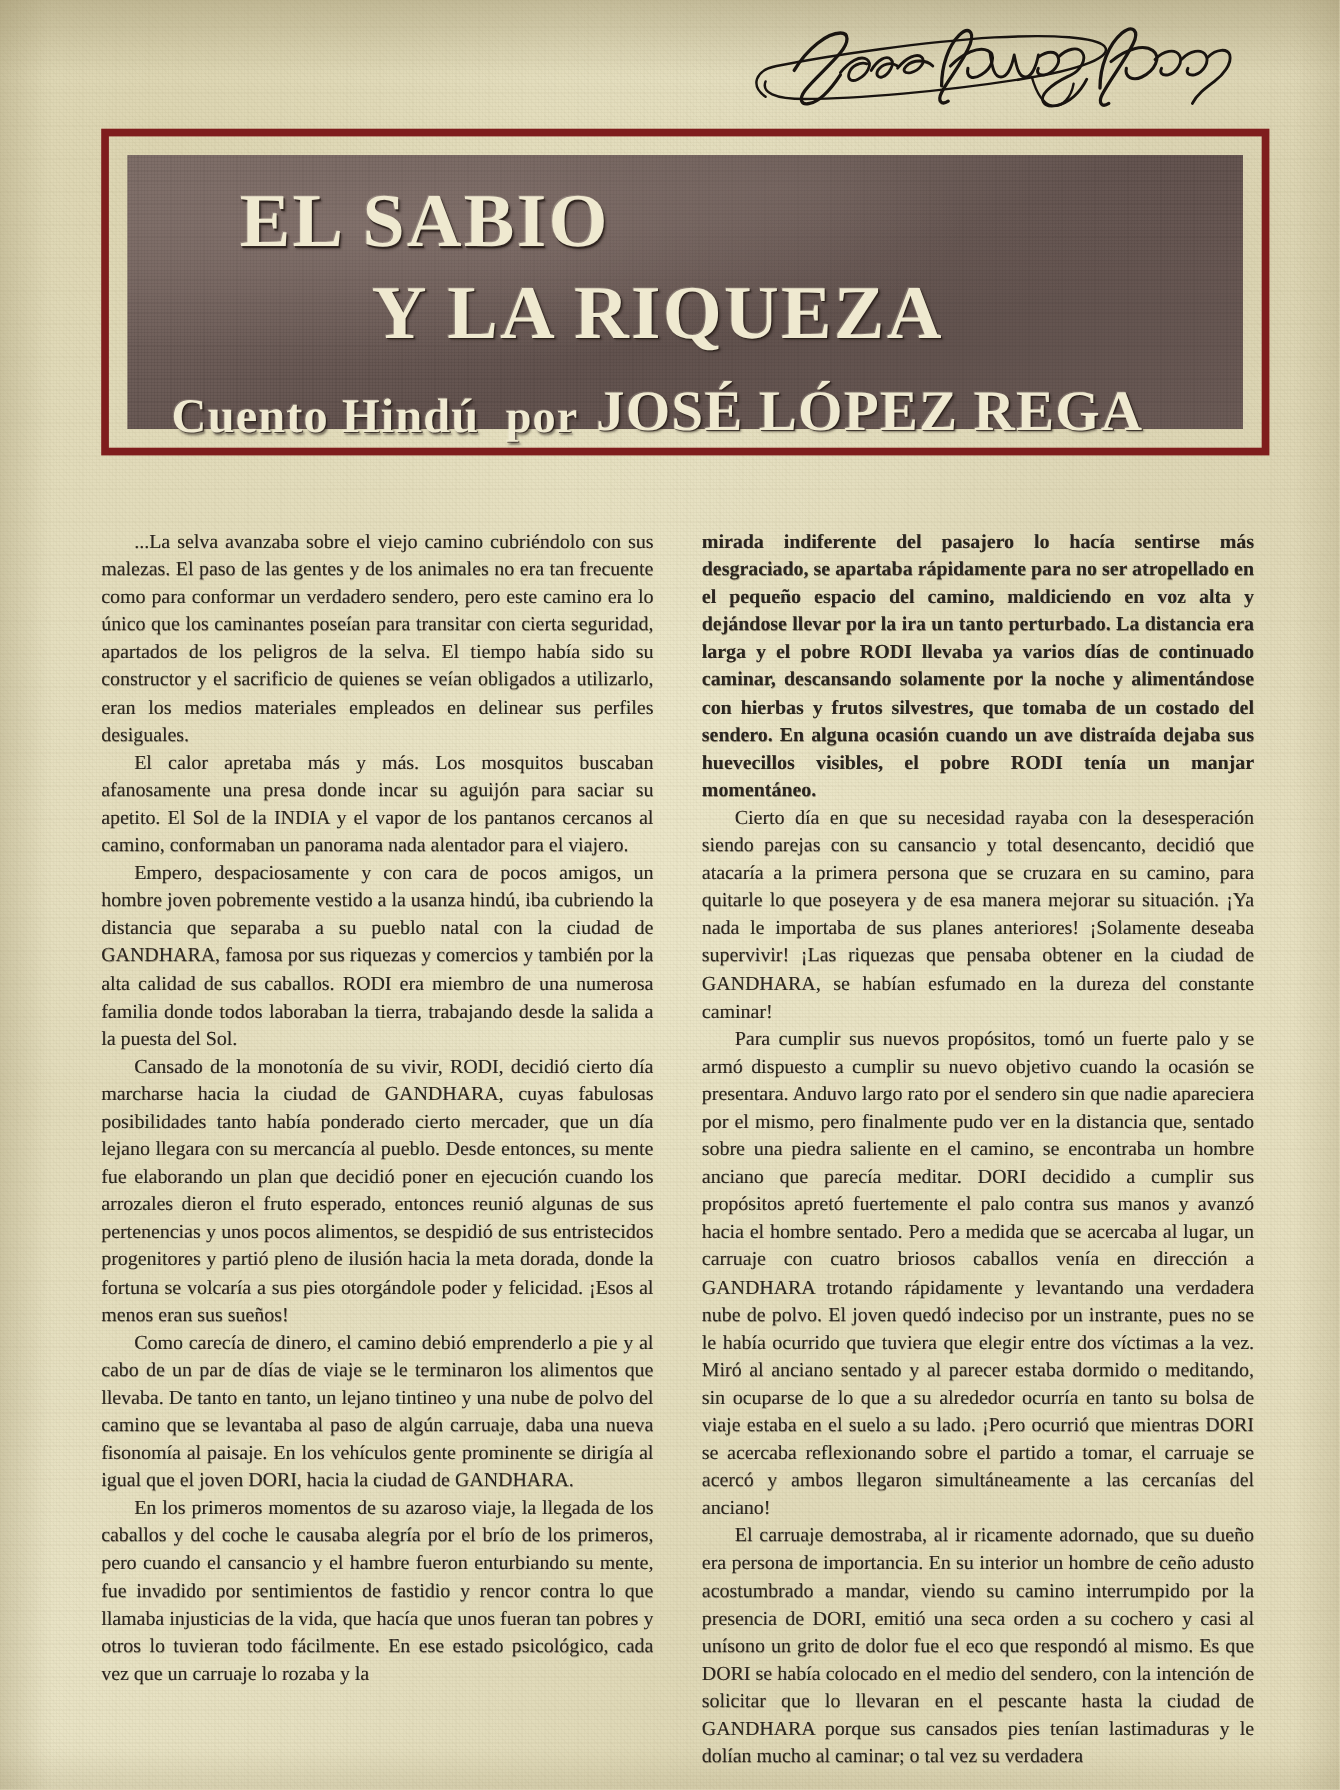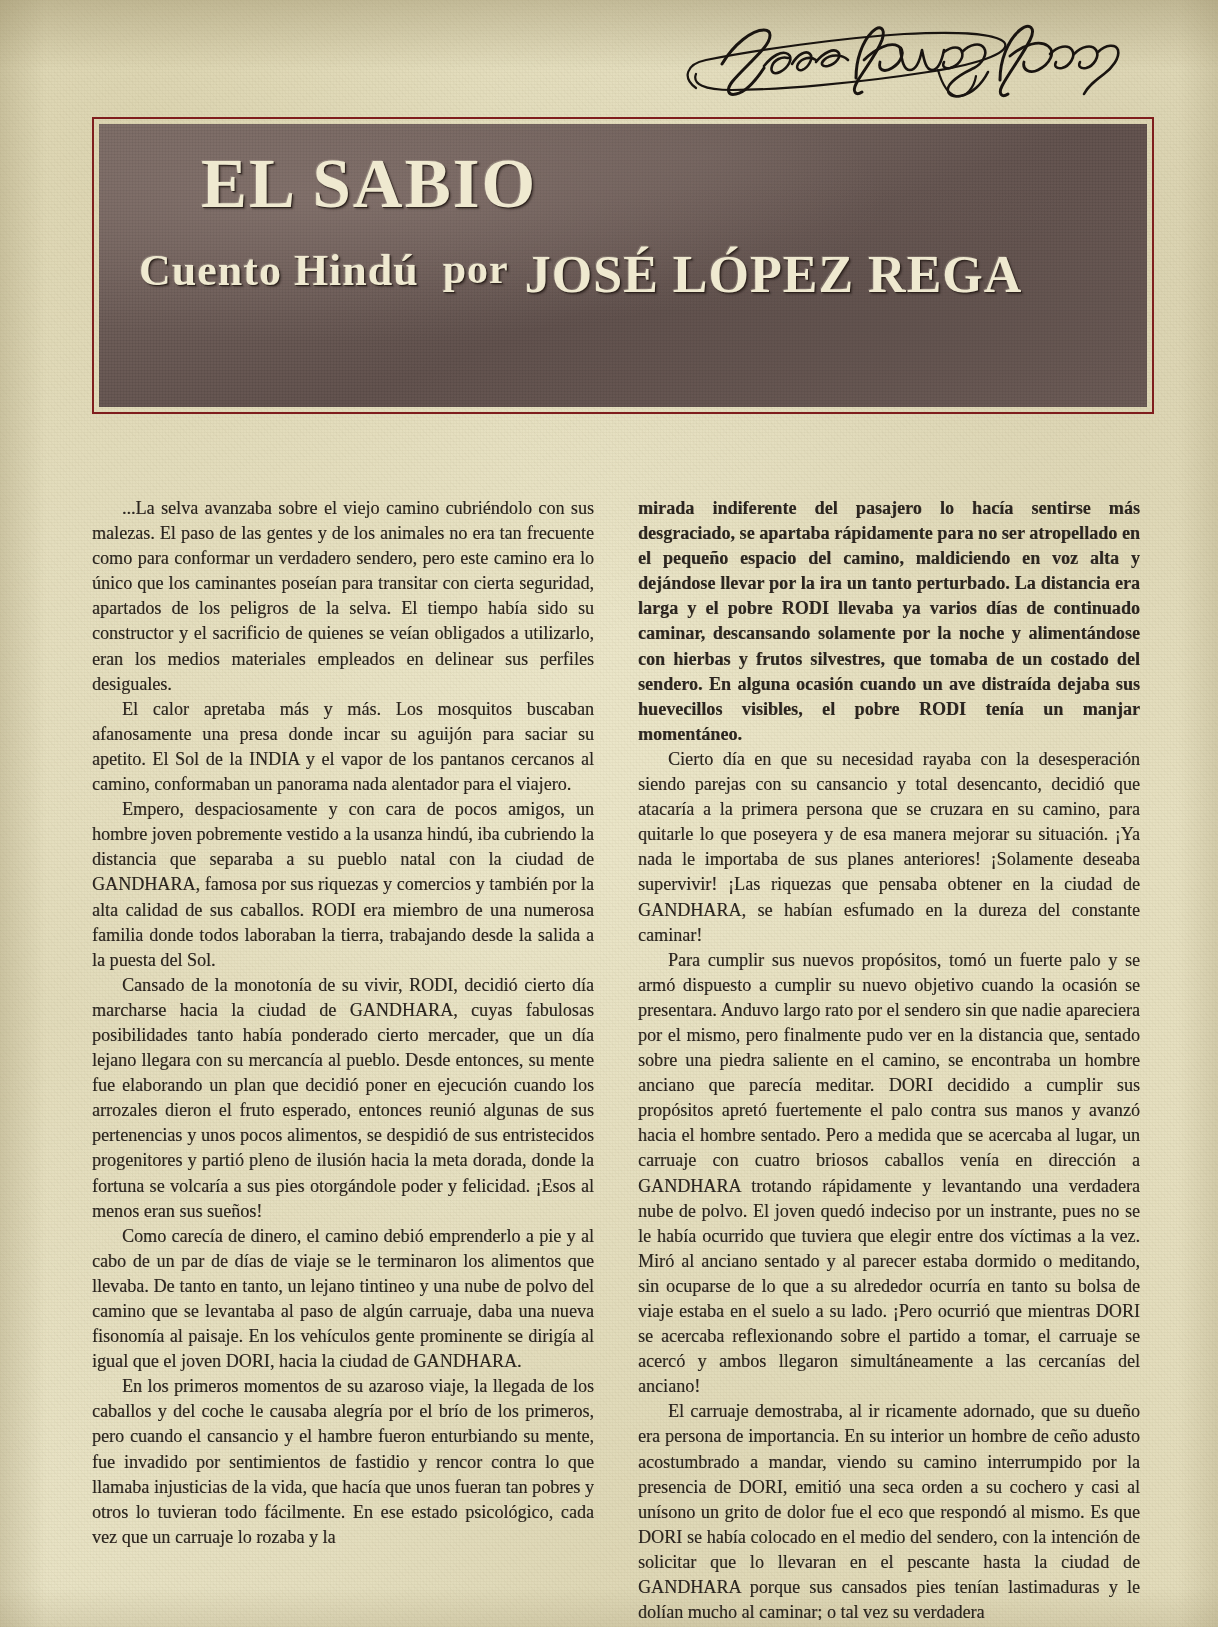--- a/index.html
+++ b/index.html
@@ -67,8 +67,8 @@
     top: 117px;
     width: 1062px;
     height: 297px;
-    border: 2px solid #7f1d1d;
-    padding: 5px;
+    border: 7px solid #7f1d1d;
+    padding: 17px;
     box-sizing: border-box;
     background: transparent;
   }

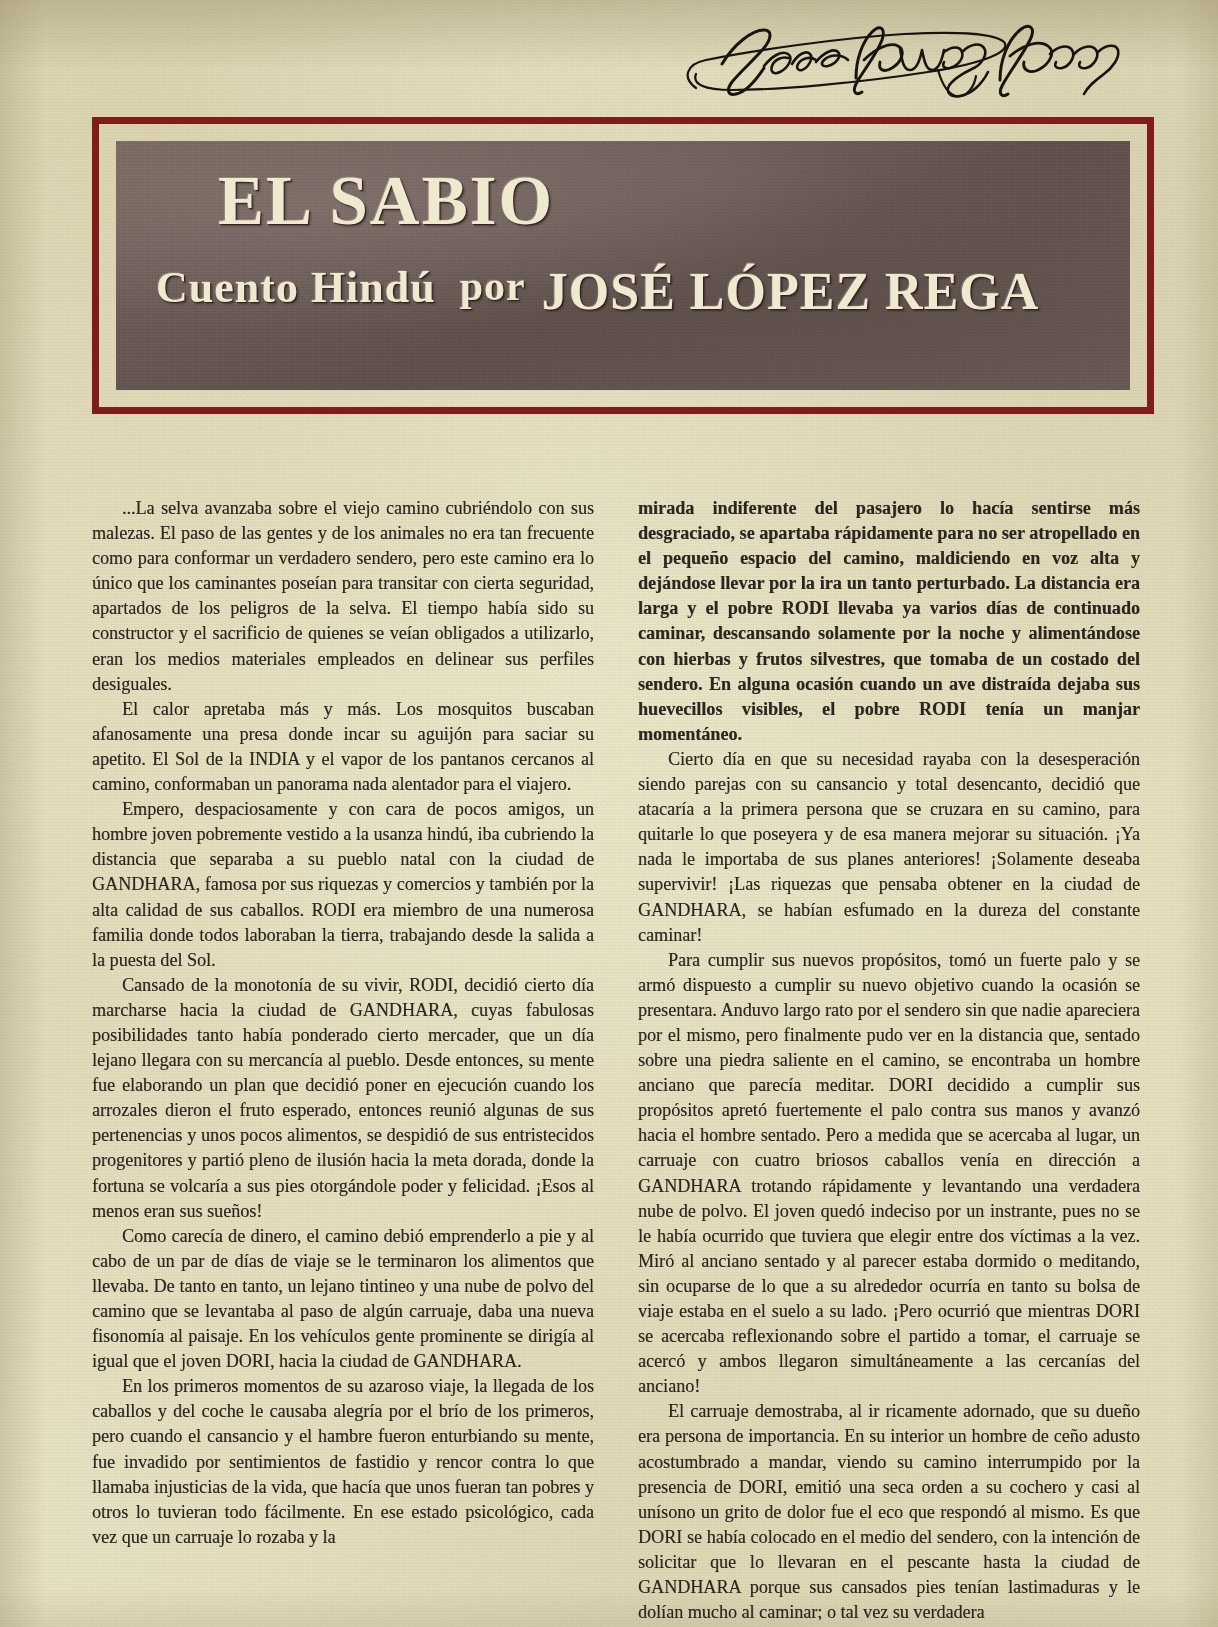--- a/index.html
+++ b/index.html
@@ -217,6 +217,7 @@
   <div class="title-plate-outer">
     <div class="title-plate">
       <div class="title-line title-line-1">EL SABIO</div>
+      <div class="title-line title-line-2">Y LA RIQUEZA</div>
       <div class="title-credit-row">
         <span class="credit-sub">Cuento Hindú</span>
         <span class="credit-by">por</span>

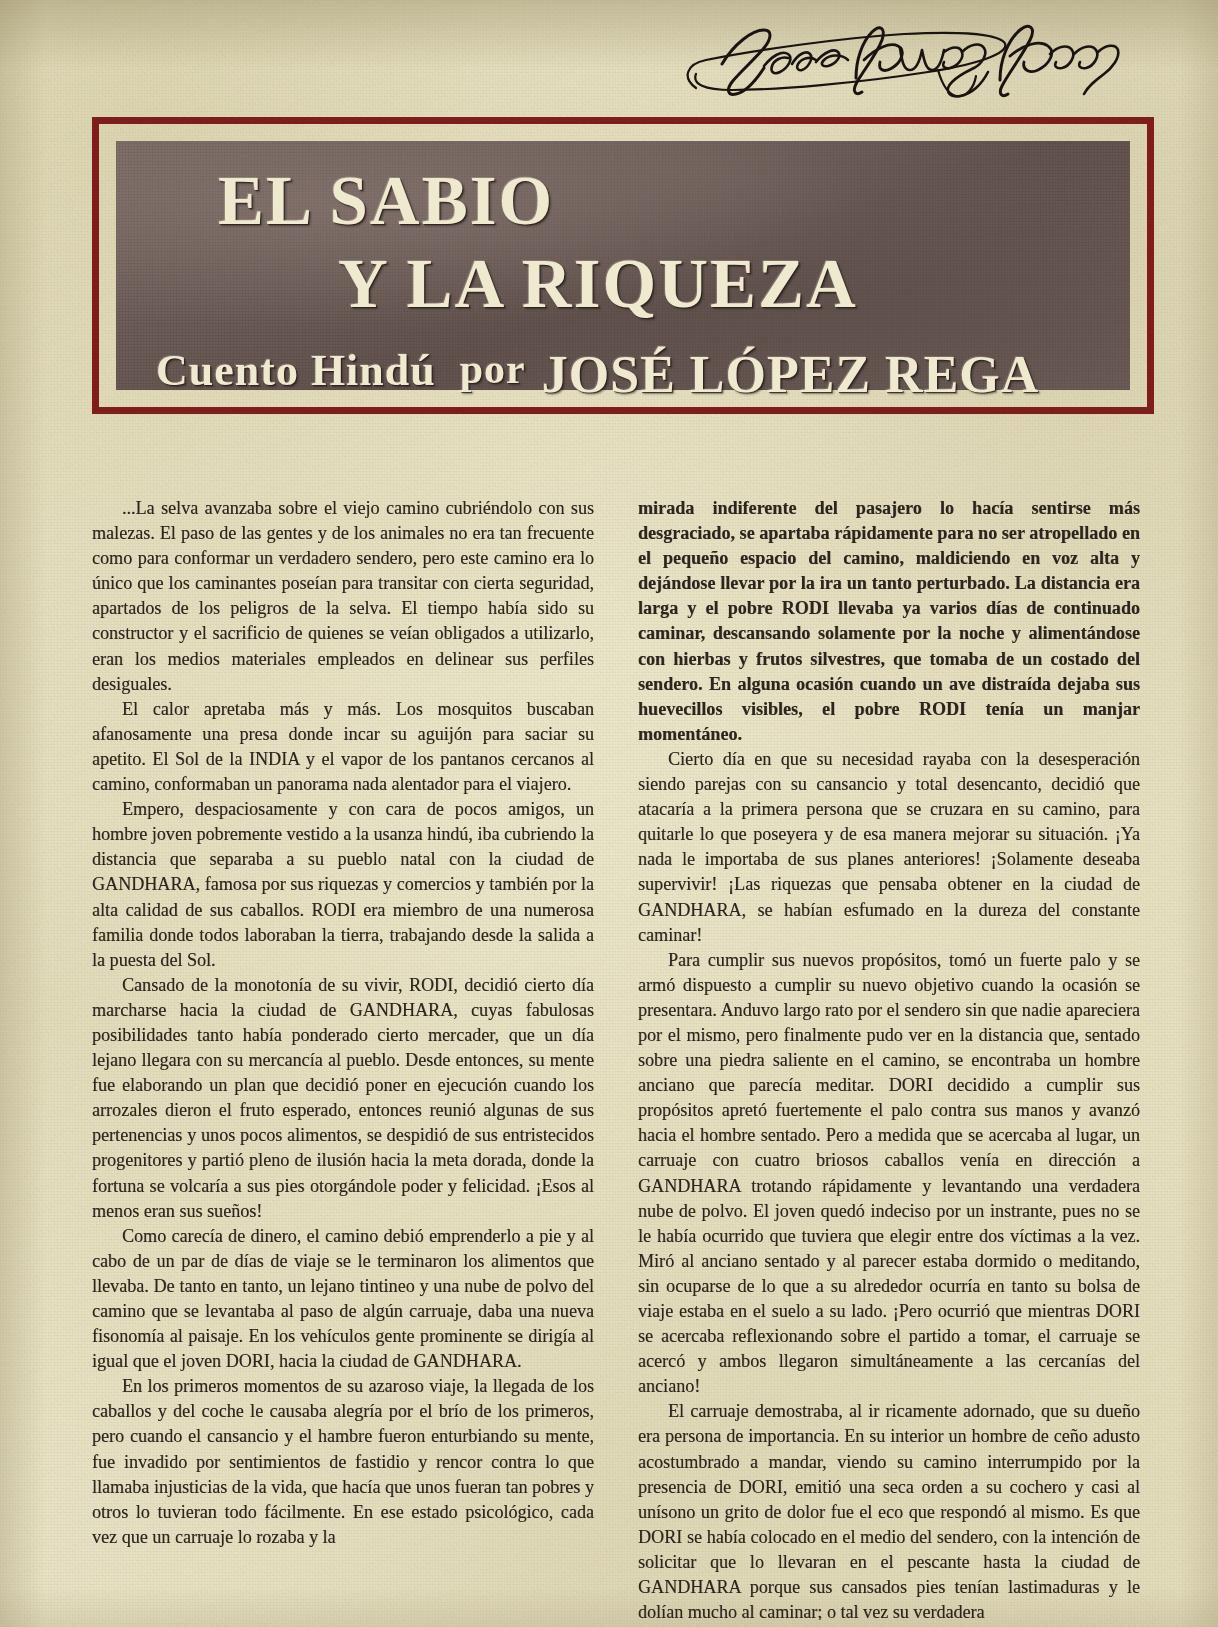--- a/index.html
+++ b/index.html
@@ -104,7 +104,7 @@
   .title-credit-row {
     margin-top: 26px;
     display: flex;
-    align-items: flex-start;
+    align-items: flex-end;
     white-space: nowrap;
   }
   .credit-sub {

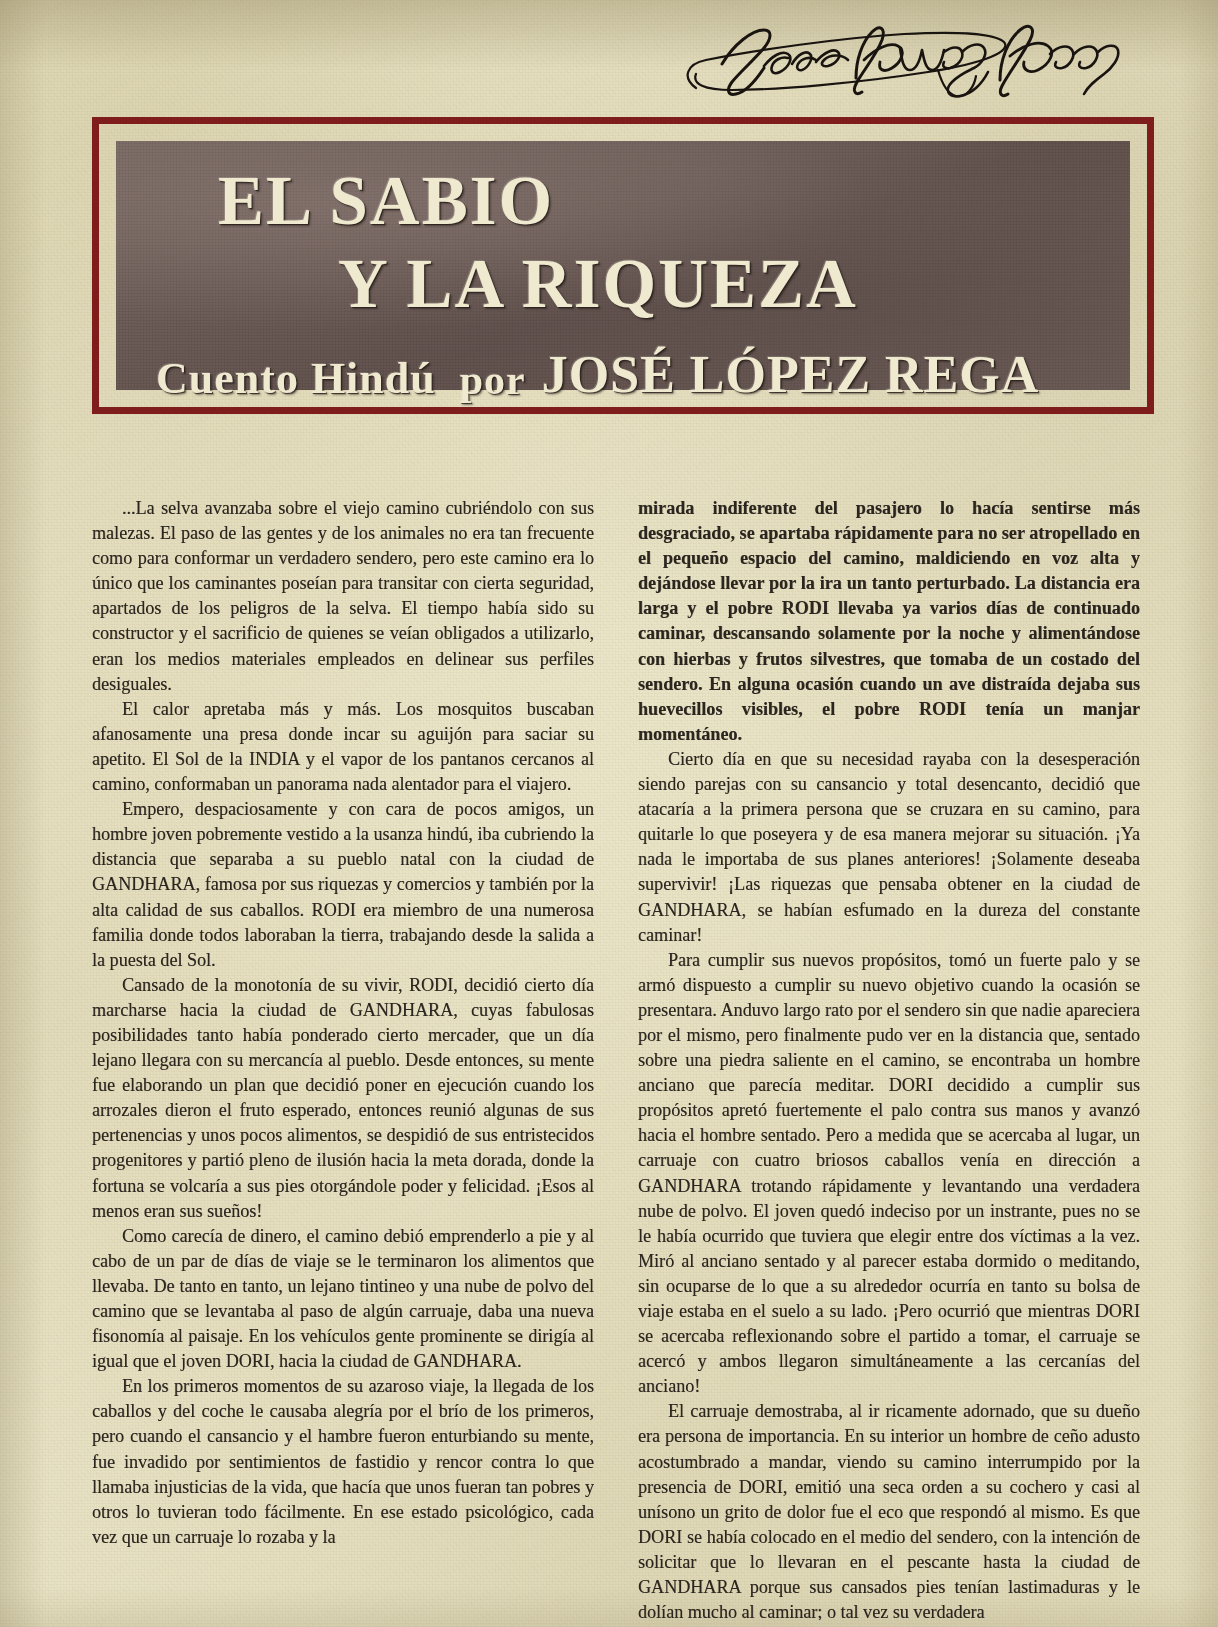--- a/index.html
+++ b/index.html
@@ -157,7 +157,6 @@
   .col {
     width: 502px;
     overflow: hidden;
-    margin-top: 16px;
   }
   .col p {
     margin: 0;

